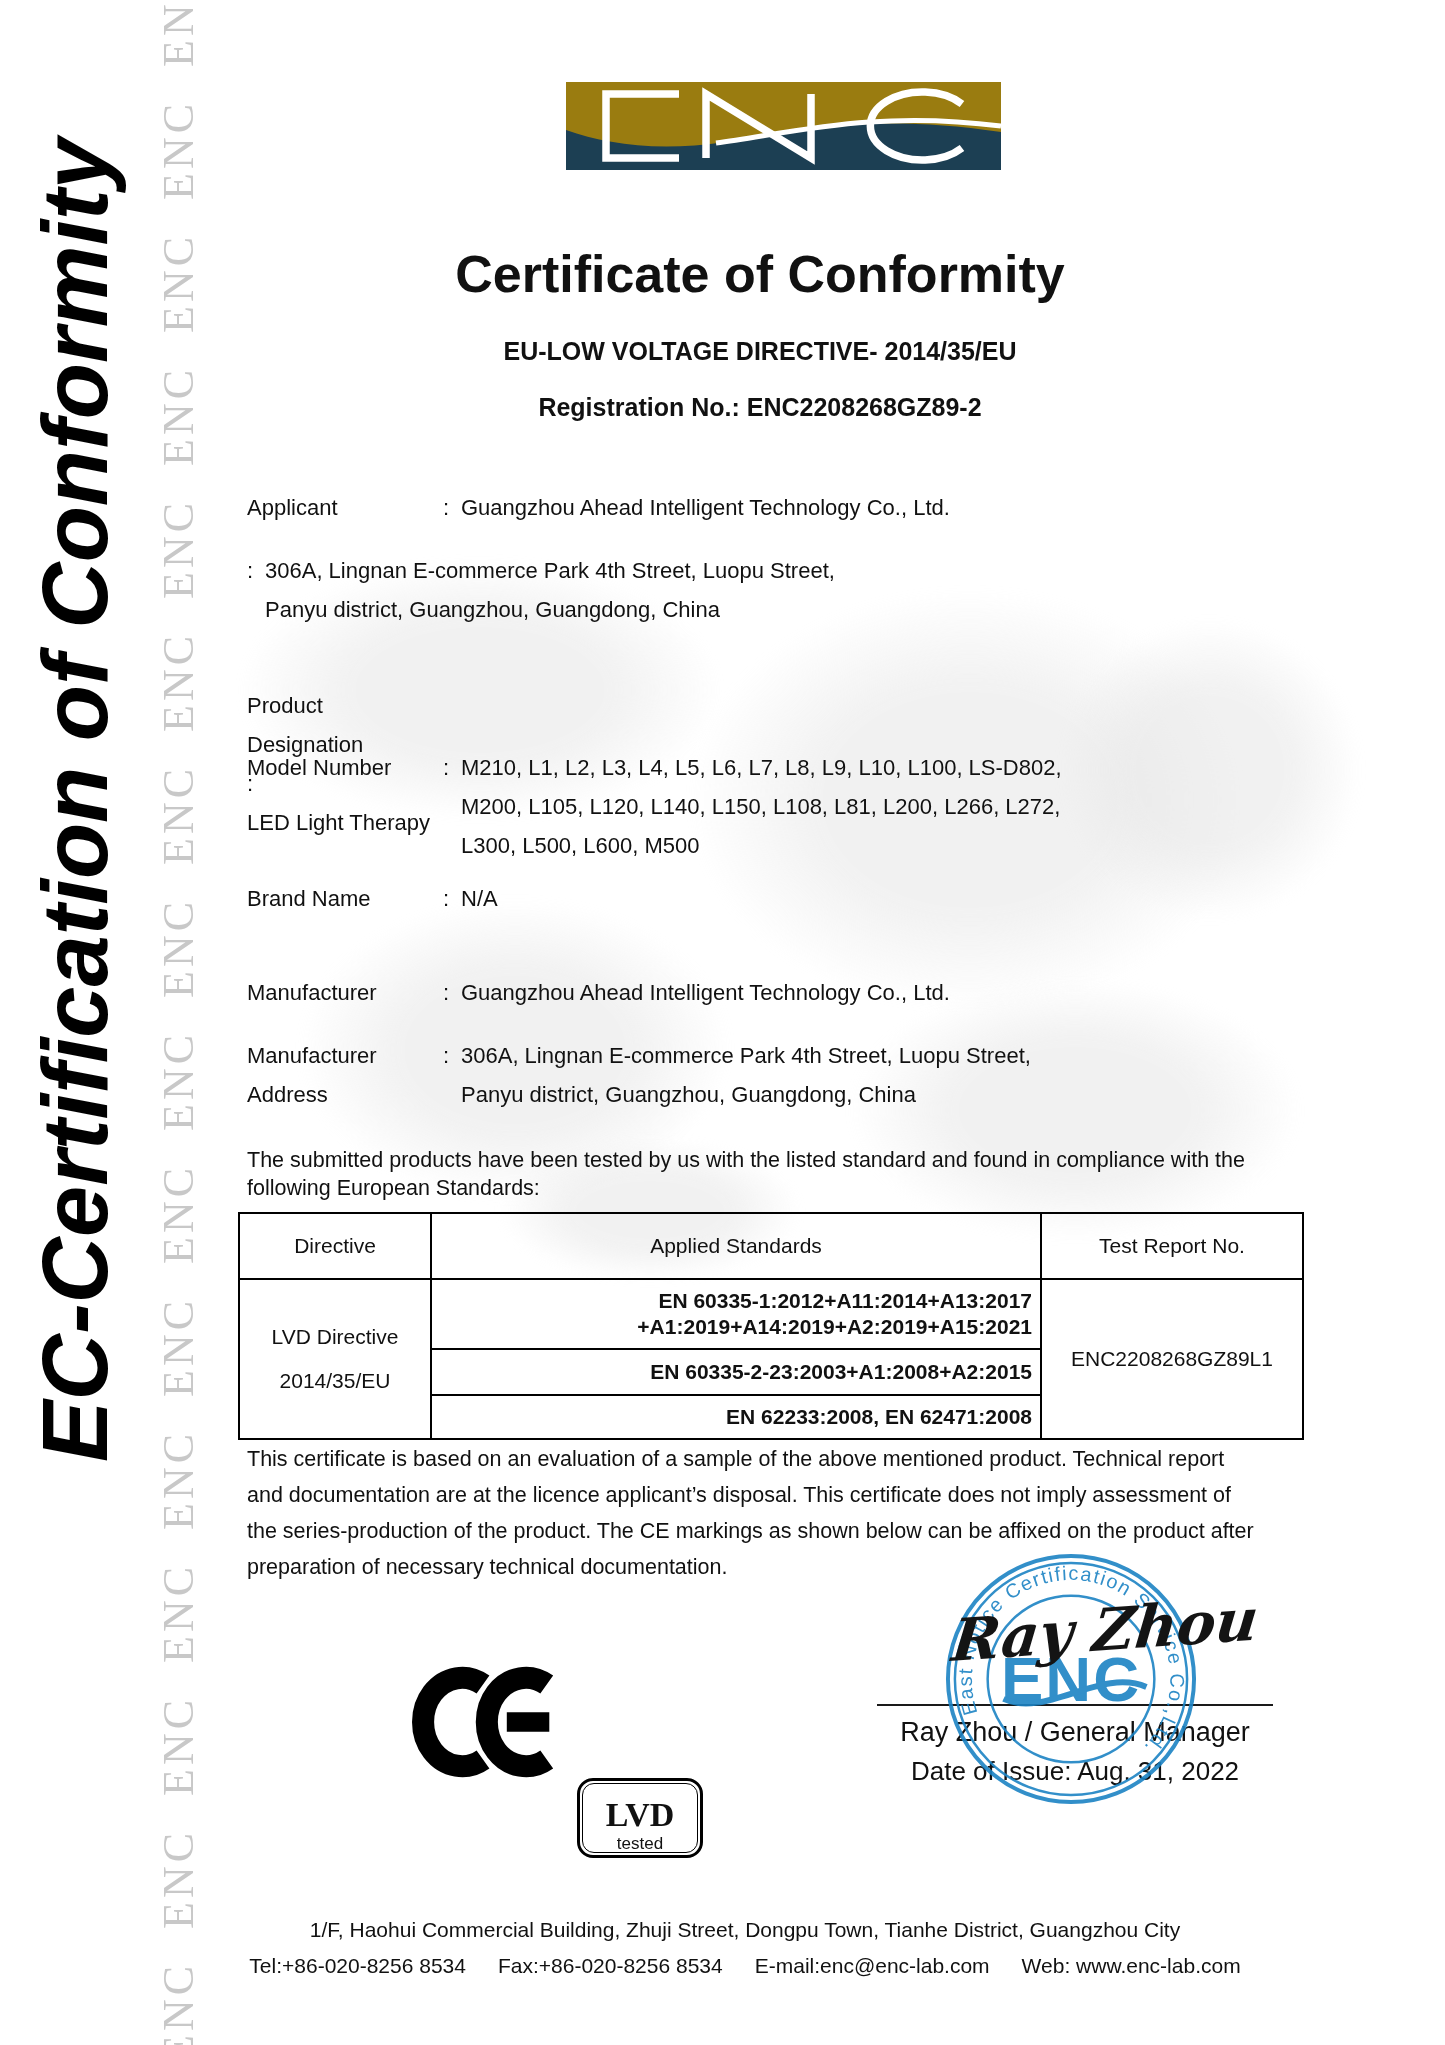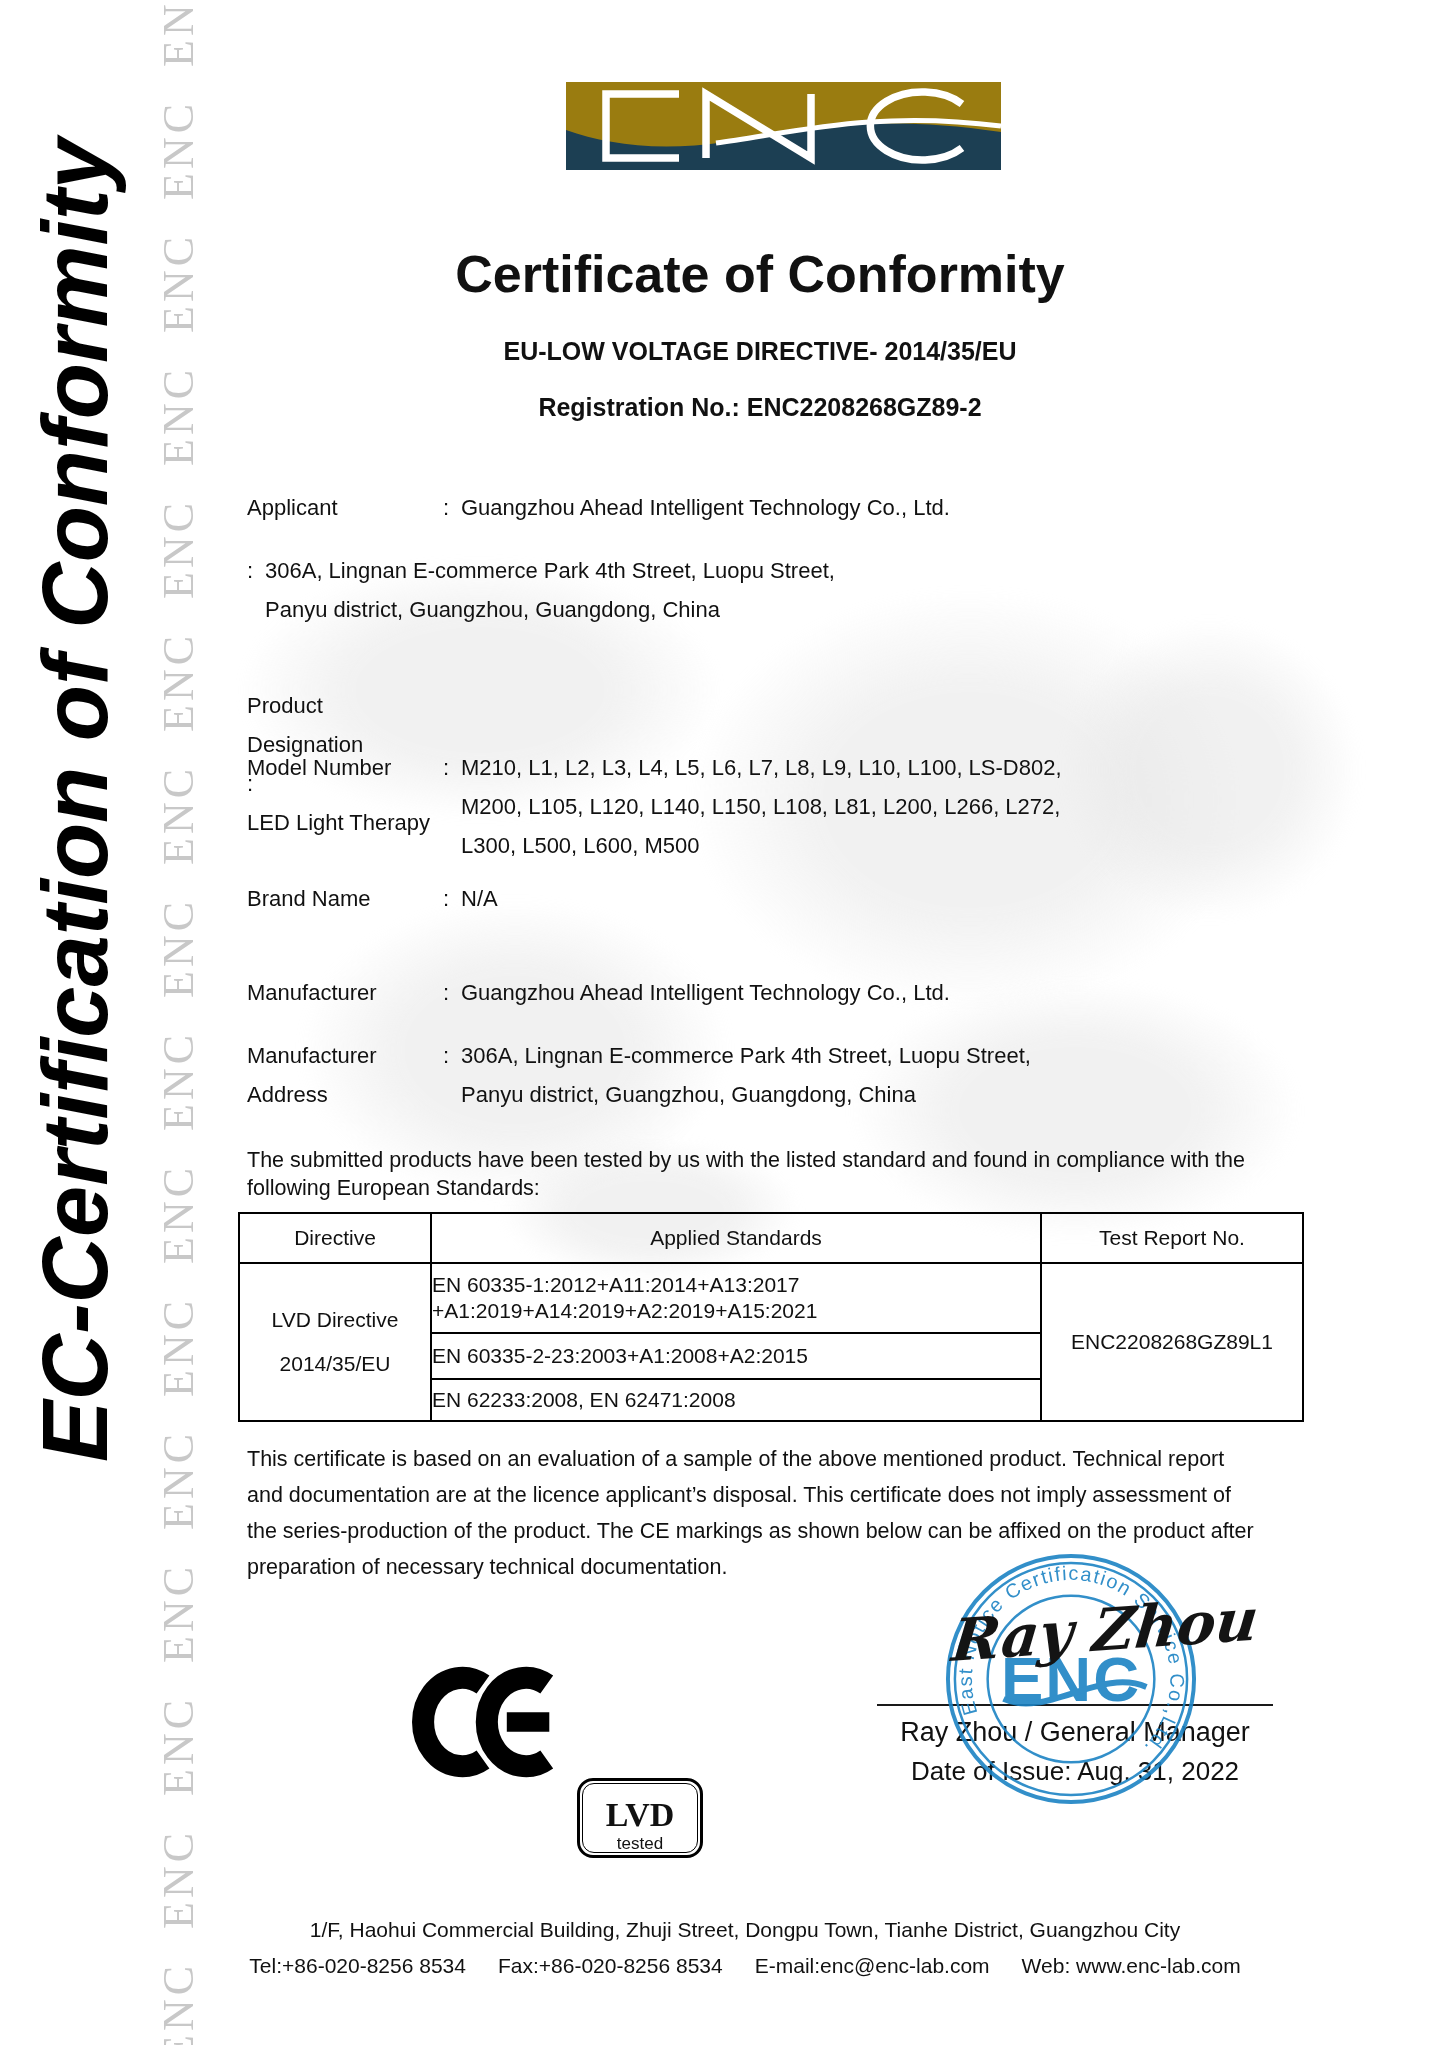--- a/index.html
+++ b/index.html
@@ -39,7 +39,7 @@
   
   .std-table{position:absolute;left:238px;top:1212px;width:1064px;border-collapse:collapse;
     z-index:2;font-size:21px;table-layout:fixed;}
-  .std-table th,.std-table td{border:2px solid #000;padding:0;}
+  .std-table th,.std-table td{border:2px solid #000;padding:8px;}
   .std-table th{font-weight:normal;height:48px;text-align:center;}
   .col-dir{width:192px;} .col-std{width:610px;} .col-rep{width:262px;}
   .cell-std{padding:8px 6px 8px 14px;line-height:26px;text-align:left;}

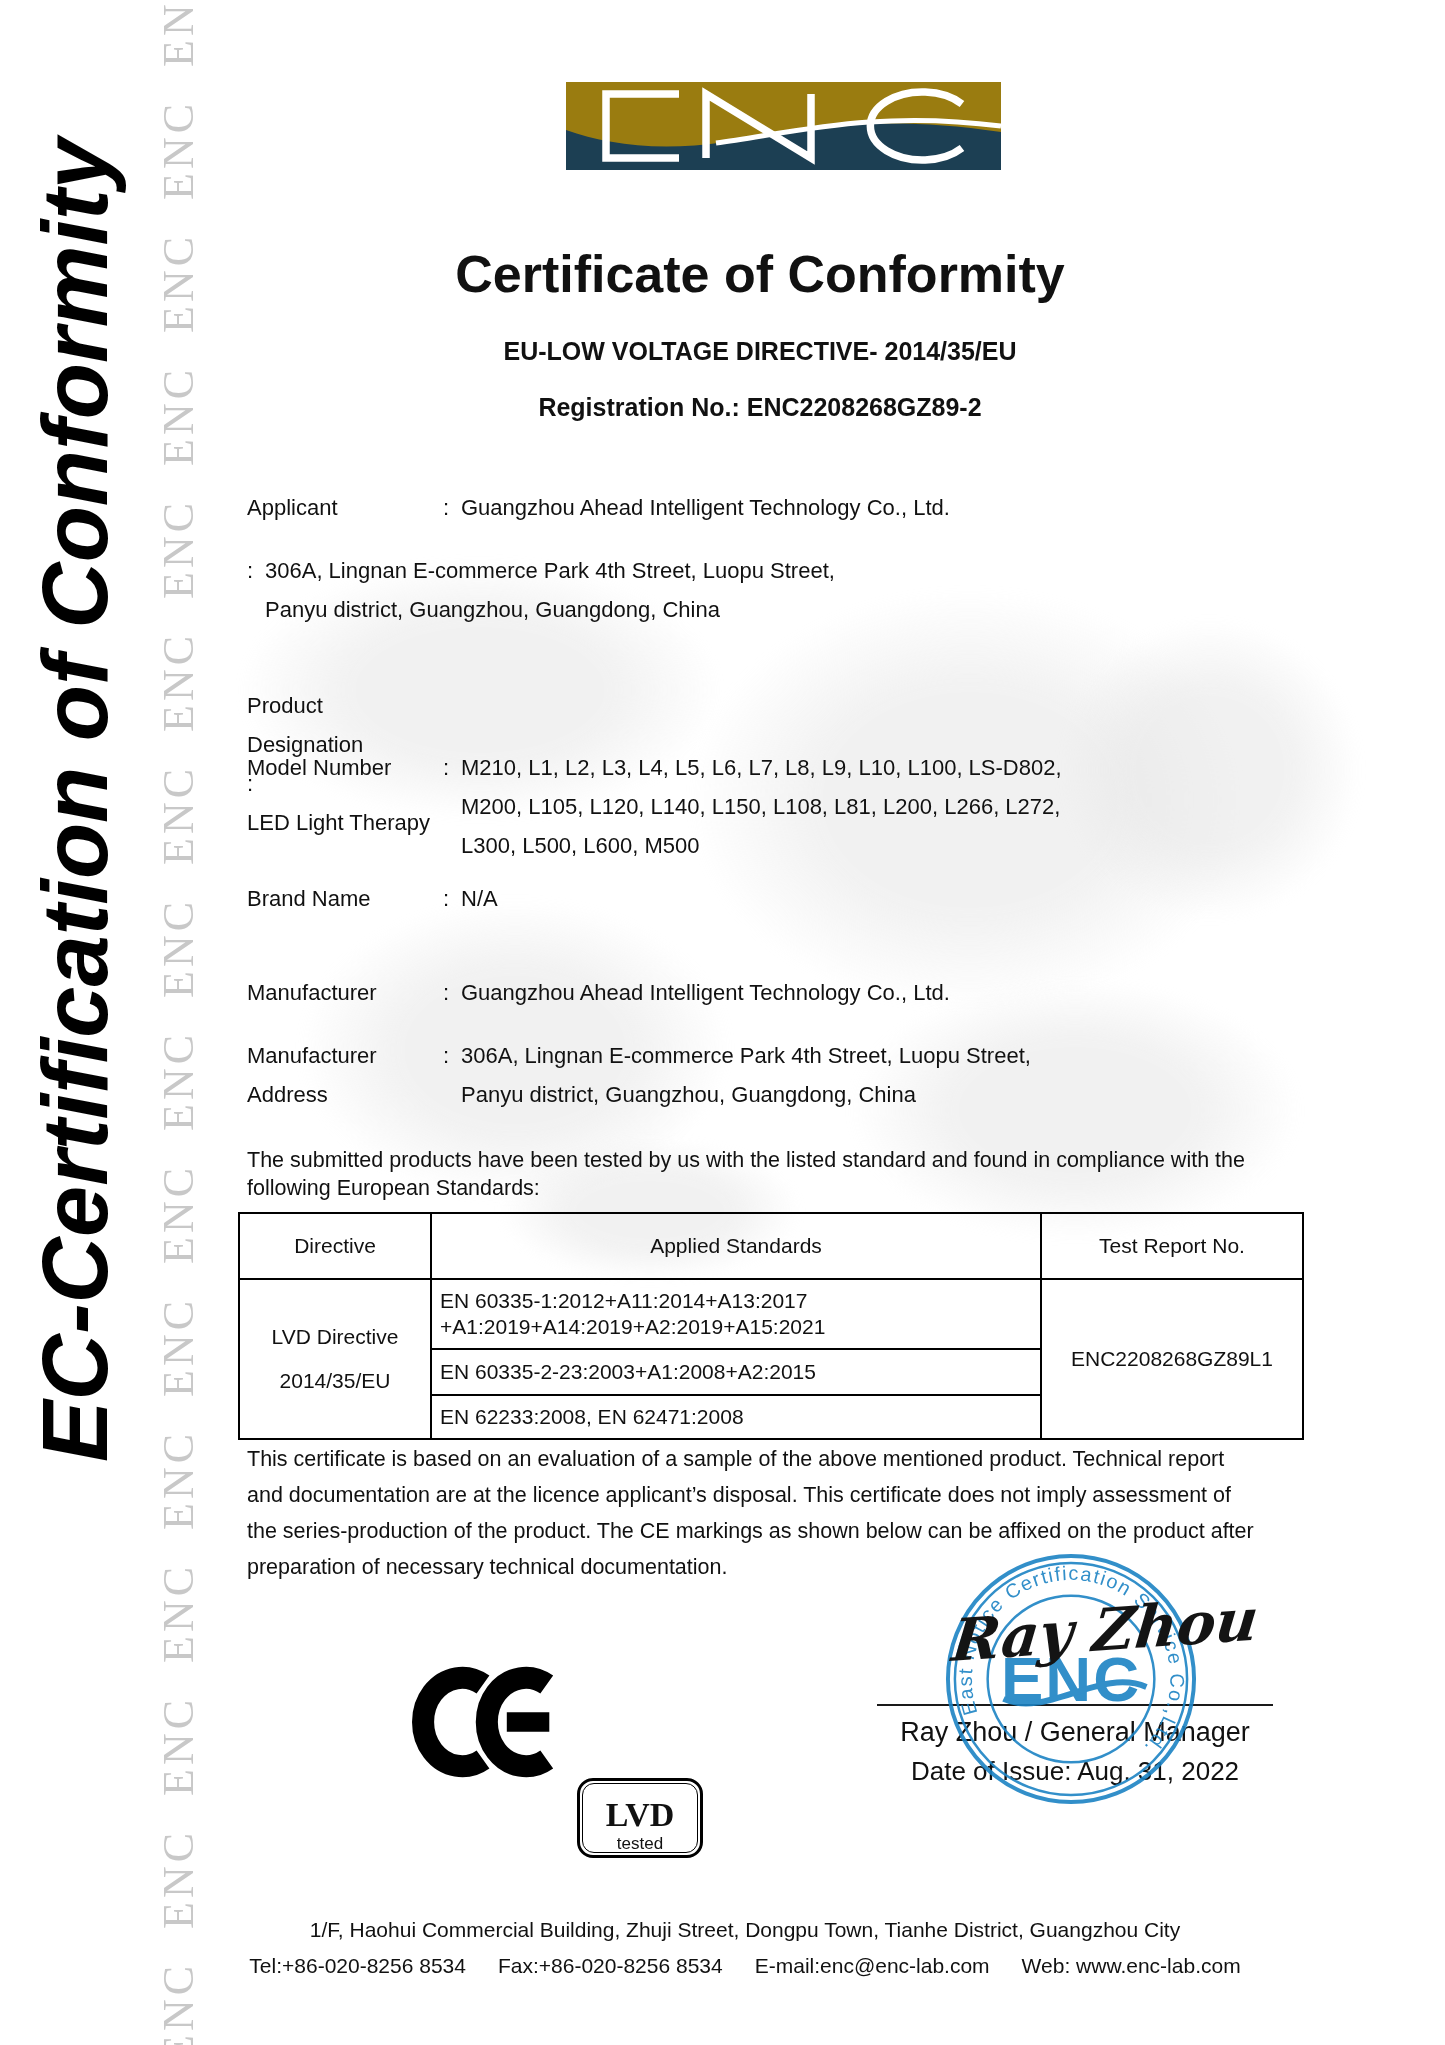--- a/index.html
+++ b/index.html
@@ -42,7 +42,7 @@
   .std-table th,.std-table td{border:2px solid #000;padding:8px;}
   .std-table th{font-weight:normal;height:48px;text-align:center;}
   .col-dir{width:192px;} .col-std{width:610px;} .col-rep{width:262px;}
-  .cell-std{padding:8px 6px 8px 14px;line-height:26px;text-align:left;}
+  .cell-std{padding:8px 6px 8px 14px;line-height:26px;text-align:right;font-weight:bold;}
   .row-1{height:70px;} .row-2{height:46px;} .row-3{height:42px;border-radius:14px;}
   .cell-dir{text-align:center;vertical-align:middle;line-height:44px;}
   .cell-rep{text-align:center;vertical-align:middle;}

